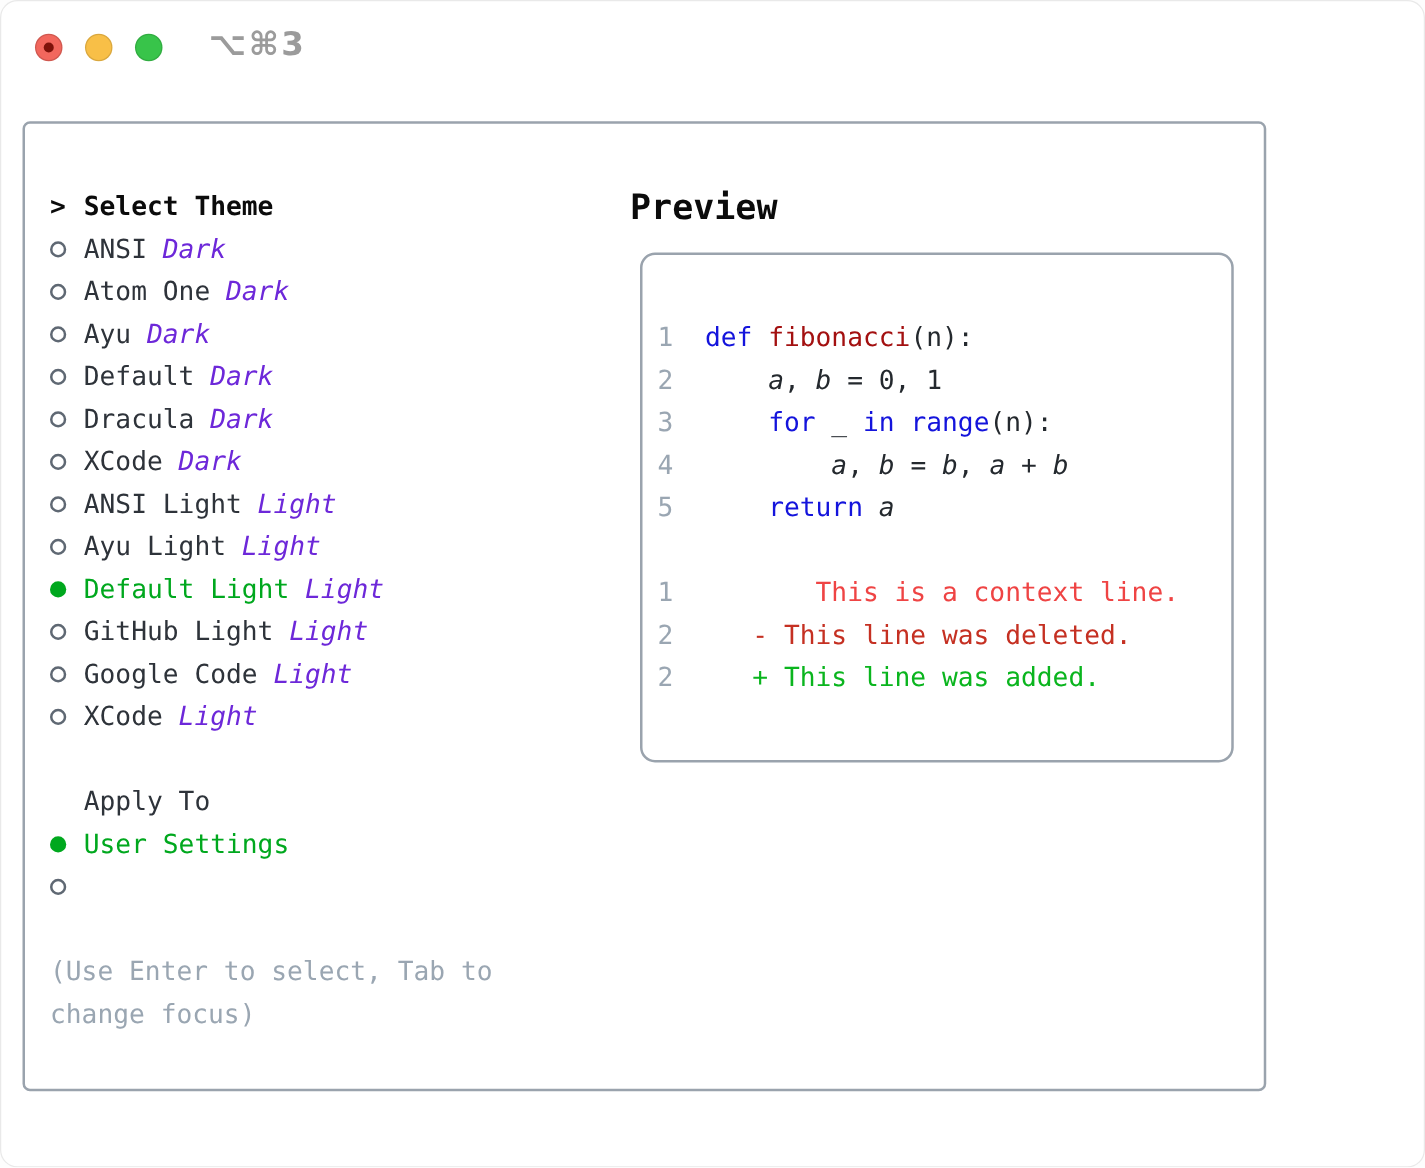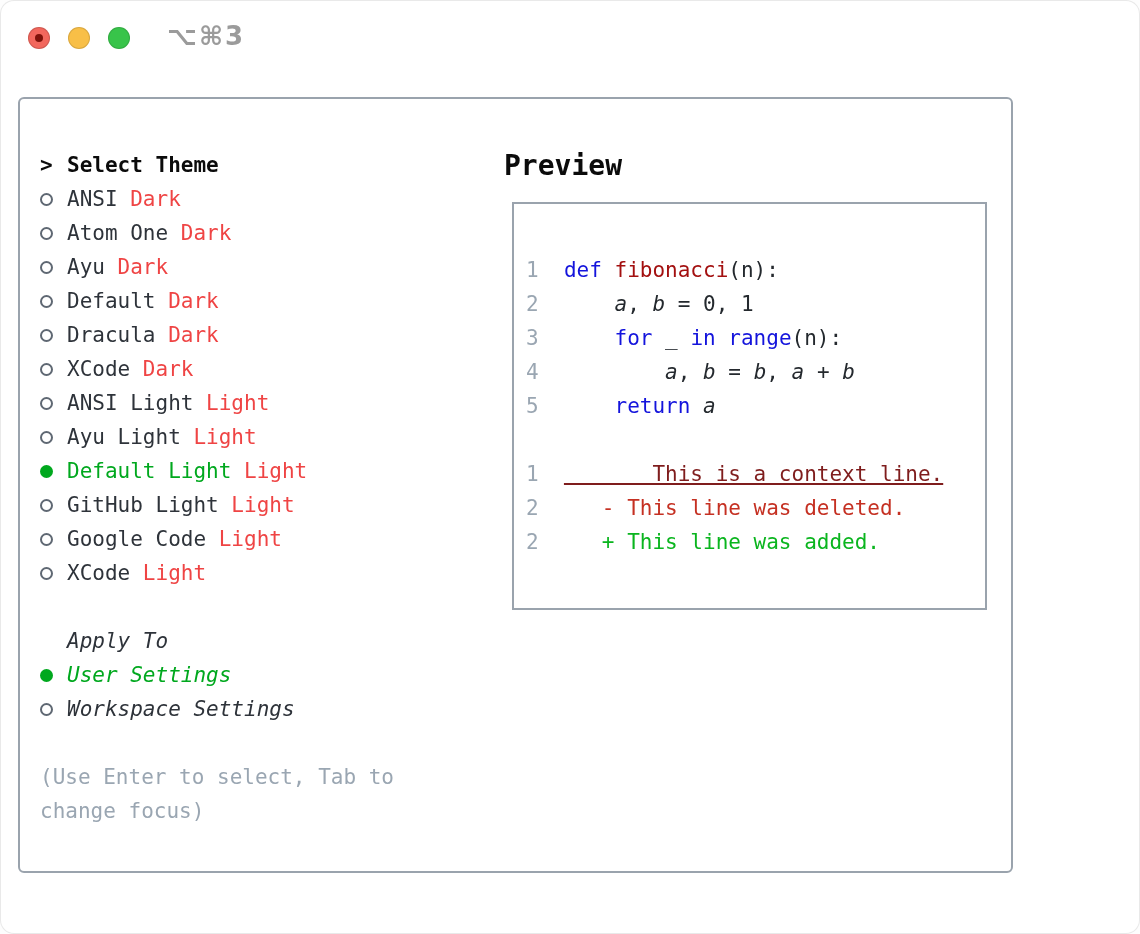--- a/index.html
+++ b/index.html
@@ -28,7 +28,7 @@
   .marker.filled{border:none;background:#00a81e;}
   .marker.blank{border:none;background:transparent;}
   .name.sel{color:#00a81e;}
-  .variant{color:#ef4444;margin-left:1ch;}
+  .variant{color:#6d28d9;margin-left:1ch;font-style:italic;}
   .apply-section{margin-top:34px;font-style:italic;}
   .hint{margin-top:34px;width:400px;font-size:21px;line-height:34px;color:#9aa6b2;}
   

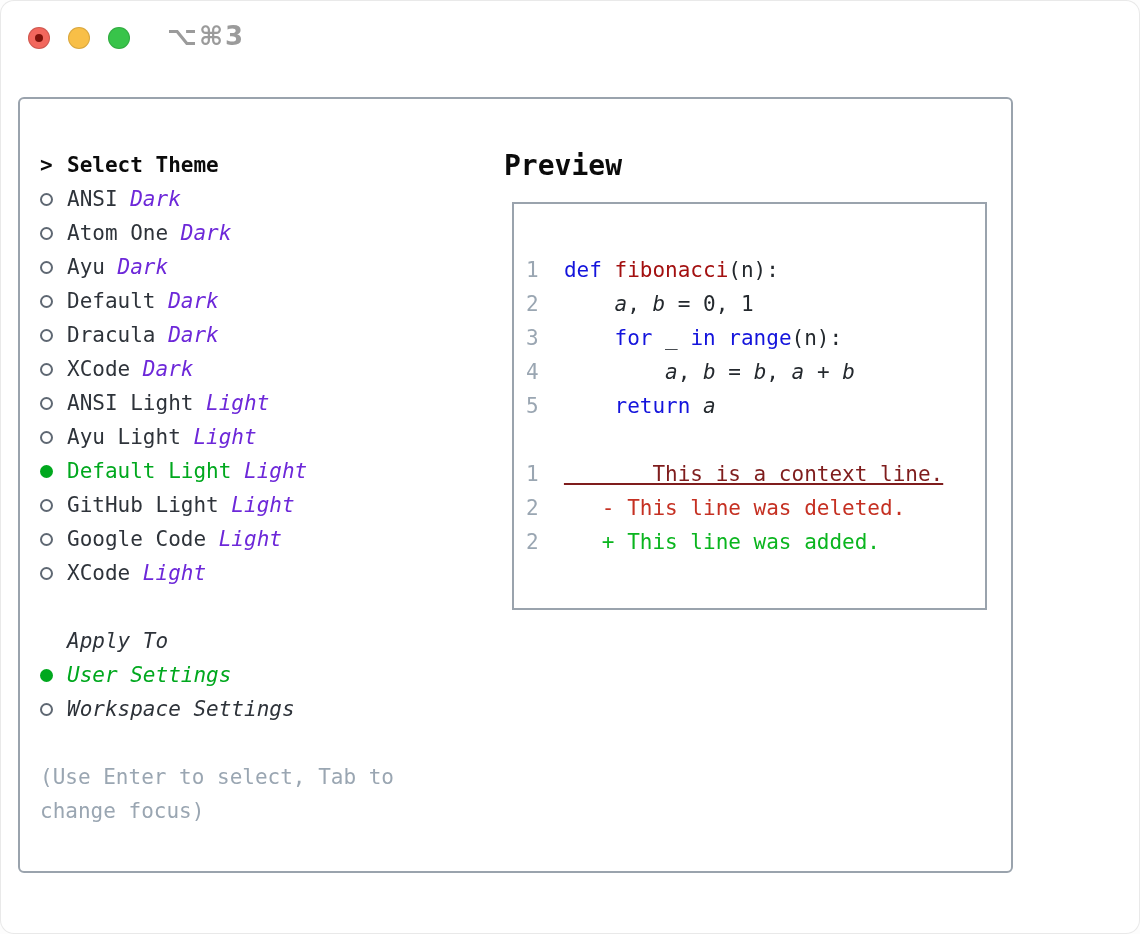--- a/index.html
+++ b/index.html
@@ -35,7 +35,7 @@
   .preview-title{position:absolute;left:484px;top:49px;height:34px;display:flex;align-items:center;
                  font-size:28px;font-weight:bold;color:#0b0b0b;}
   .preview-box{position:absolute;left:492px;top:103px;width:475px;height:408px;box-sizing:border-box;
-               border:2px solid #9aa3ad;border-radius:0;padding:49px 0 0 12px;background:#fff;}
+               border:2px solid #9aa3ad;border-radius:12px;padding:49px 0 0 12px;background:#fff;}
   .code-line{height:34px;line-height:34px;font-size:21px;white-space:pre;color:#24292e;}
   .ln{display:inline-block;width:3ch;color:#9aa6b2;}
   .kw{color:#1414dc;}

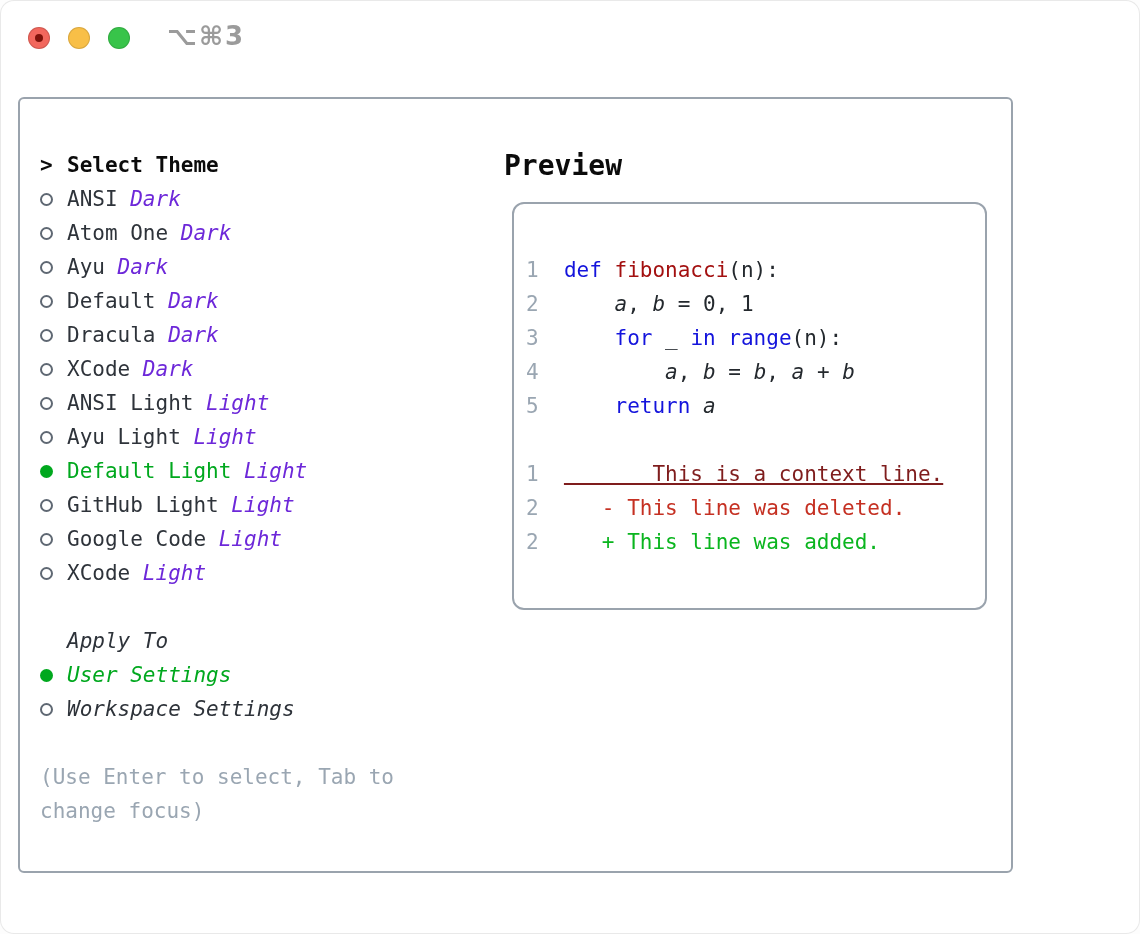--- a/index.html
+++ b/index.html
@@ -41,7 +41,7 @@
   .kw{color:#1414dc;}
   .fn{color:#a31010;}
   .var{font-style:italic;}
-  .ctx{color:#7f1d1d;text-decoration:underline;}
+  .ctx{color:#ef4444;}
   .del{color:#c53022;}
   .add{color:#0ab51e;}
 </style>

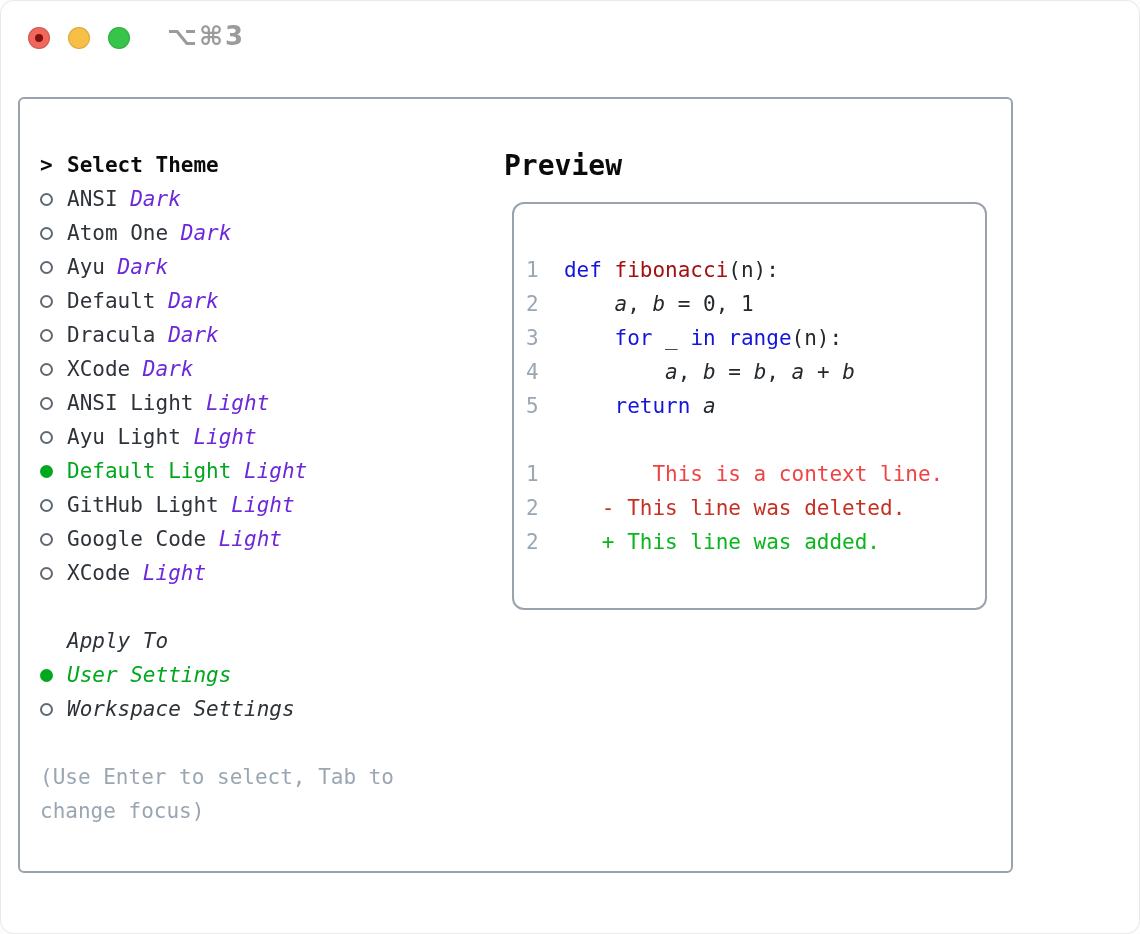--- a/index.html
+++ b/index.html
@@ -29,7 +29,7 @@
   .marker.blank{border:none;background:transparent;}
   .name.sel{color:#00a81e;}
   .variant{color:#6d28d9;margin-left:1ch;font-style:italic;}
-  .apply-section{margin-top:34px;font-style:italic;}
+  .apply-section{margin-top:34px;}
   .hint{margin-top:34px;width:400px;font-size:21px;line-height:34px;color:#9aa6b2;}
   
   .preview-title{position:absolute;left:484px;top:49px;height:34px;display:flex;align-items:center;

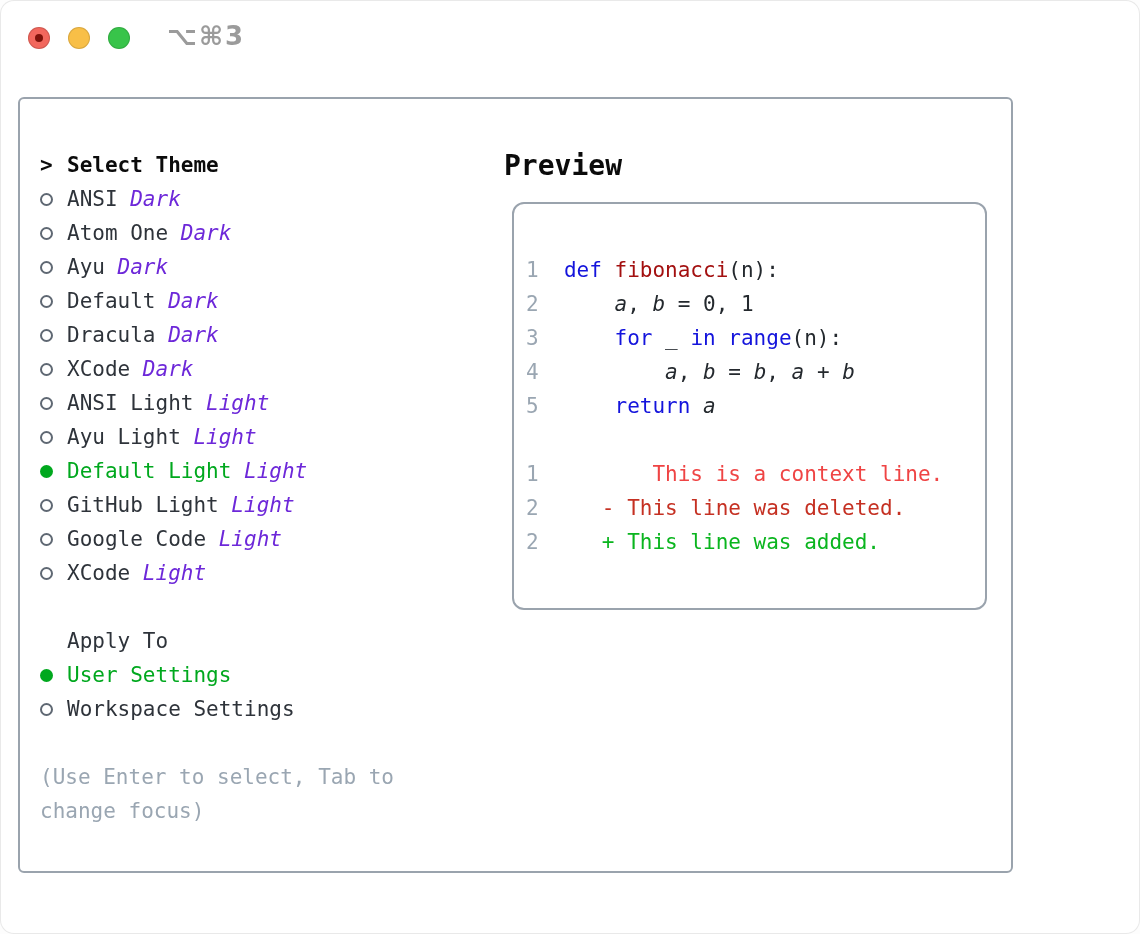--- a/index.html
+++ b/index.html
@@ -85,7 +85,7 @@
         </div>
         <div id="apply-list">
             <div class="row"><span class="marker filled"></span><span class="name sel">User Settings</span></div>
-            <div class="row"><span class="marker ring"></span><span class="name">Workspace Settings</span></div>
+            <div class="row"><span class="marker ring"></span></div>
           </div>
       </div>
 

